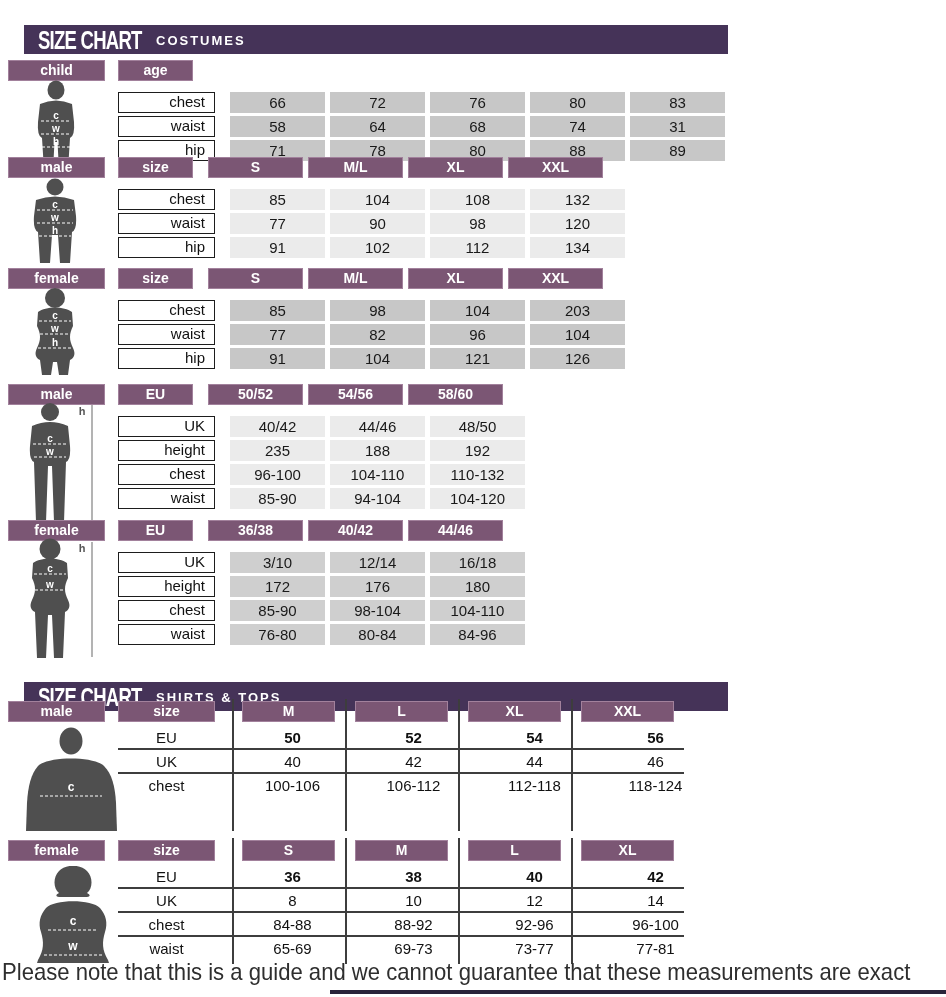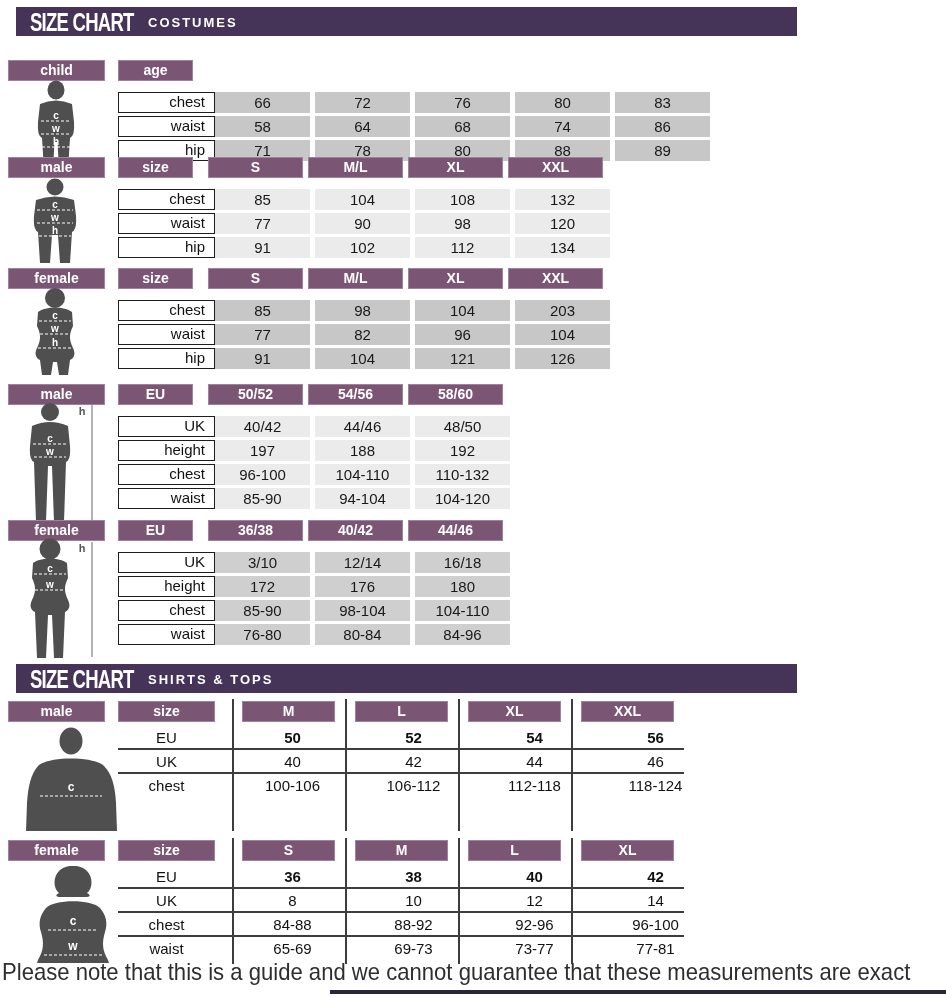--- a/index.html
+++ b/index.html
@@ -7,7 +7,7 @@
          font-family:"Liberation Sans",sans-serif;}
 
   
-  .banner{position:absolute;left:16px;width:781px;height:29px;background:#453358;}
+  .banner{position:absolute;left:24px;width:704px;height:29px;background:#453358;margin-top:18px;}
   .banner .logo{position:absolute;left:14px;top:1px;color:#fff;font-weight:bold;font-size:25px;
                 letter-spacing:-1px;white-space:nowrap;transform:scaleX(.74);transform-origin:left center;}
   .banner .sub{position:absolute;left:132px;top:8px;color:#fff;font-weight:bold;font-size:13px;

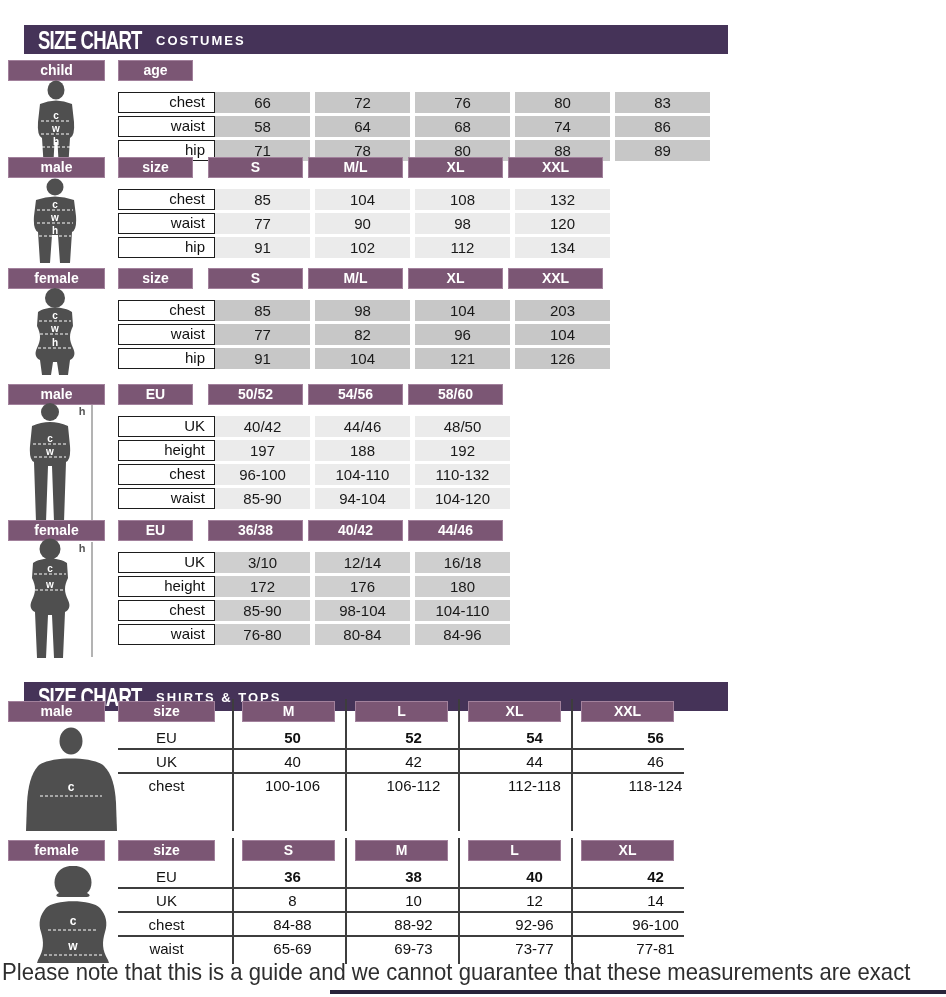--- a/index.html
+++ b/index.html
@@ -28,7 +28,7 @@
   .drow.first{margin-top:11px;}
   .labelbox{width:97px;background:#fff;border:1.5px solid #1d1d1d;box-sizing:border-box;
             text-align:right;padding-right:9px;font-size:15px;line-height:17px;color:#111;}
-  .vals{display:flex;gap:5px;}
+  .vals{display:flex;margin-left:15px;gap:5px;}
   .vcell{width:95px;text-align:center;font-size:15px;line-height:21px;color:#191919;}
   .t-dark .vcell{background:#c7c7c7;}
   .t-mid  .vcell{background:#cfcfcf;}

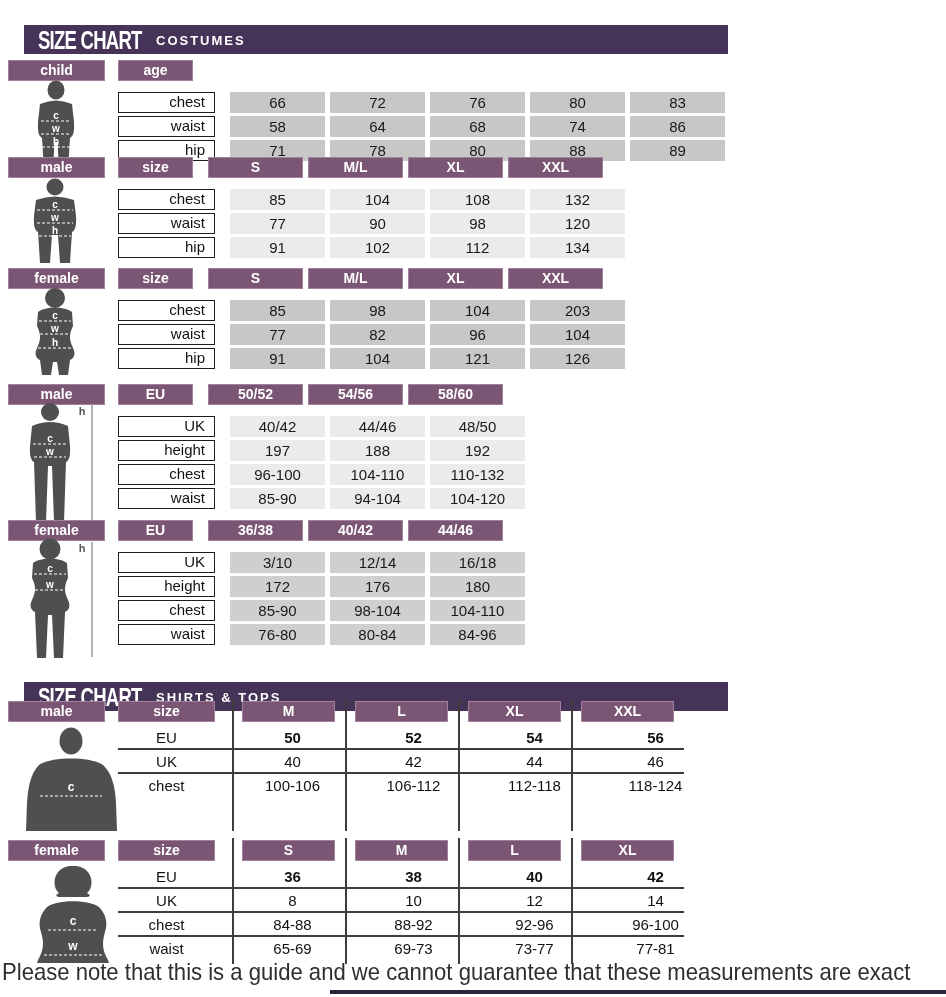--- a/index.html
+++ b/index.html
@@ -95,7 +95,7 @@
           <div class="vcell">64</div>
           <div class="vcell">68</div>
           <div class="vcell">74</div>
-          <div class="vcell">86</div>
+          <div class="vcell">31</div>
         </div>
     </div>
     <div class="drow">

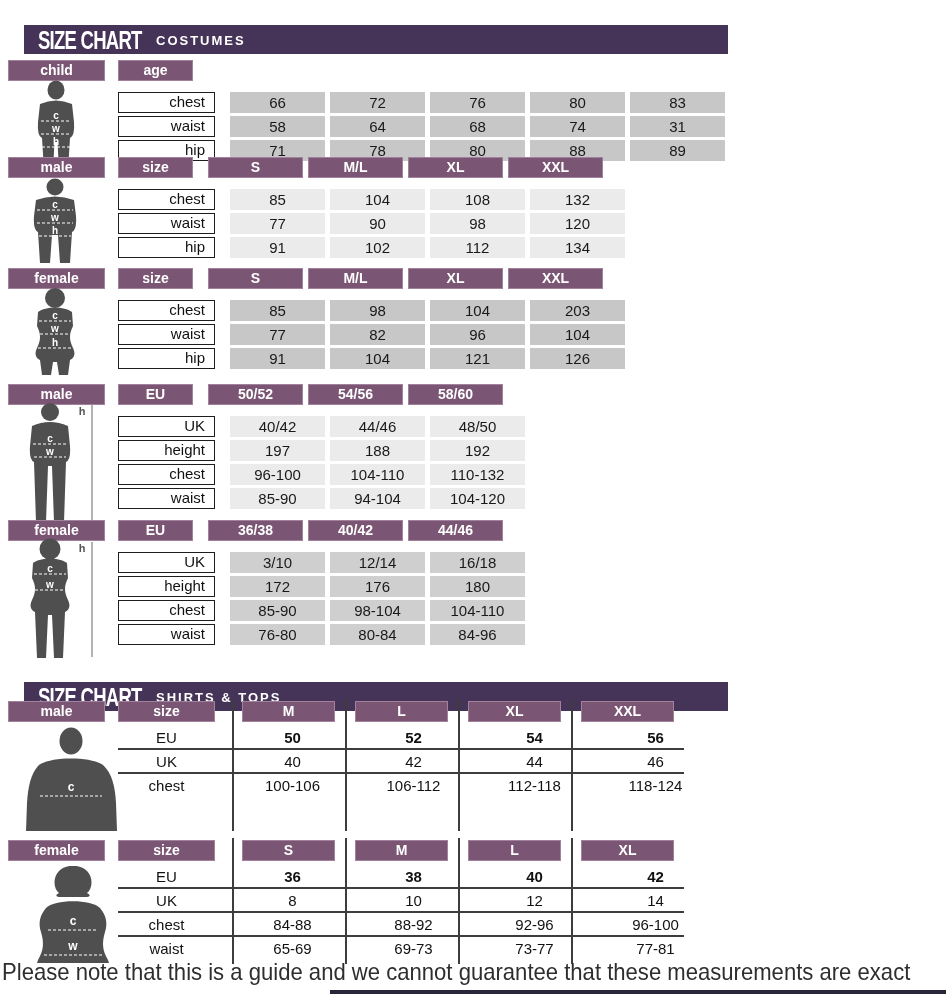--- a/index.html
+++ b/index.html
@@ -253,7 +253,7 @@
     <div class="drow">
       <div class="labelbox">height</div>
       <div class="vals">
-          <div class="vcell">197</div>
+          <div class="vcell">235</div>
           <div class="vcell">188</div>
           <div class="vcell">192</div>
         </div>

